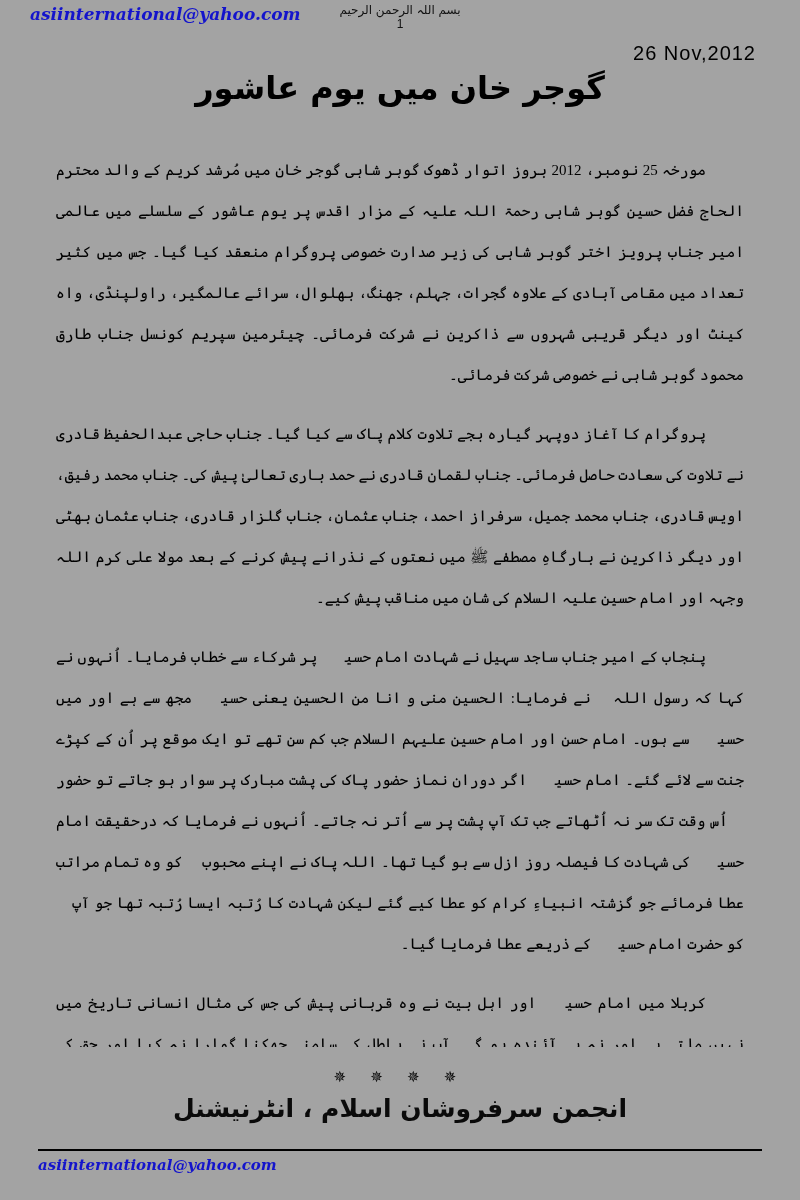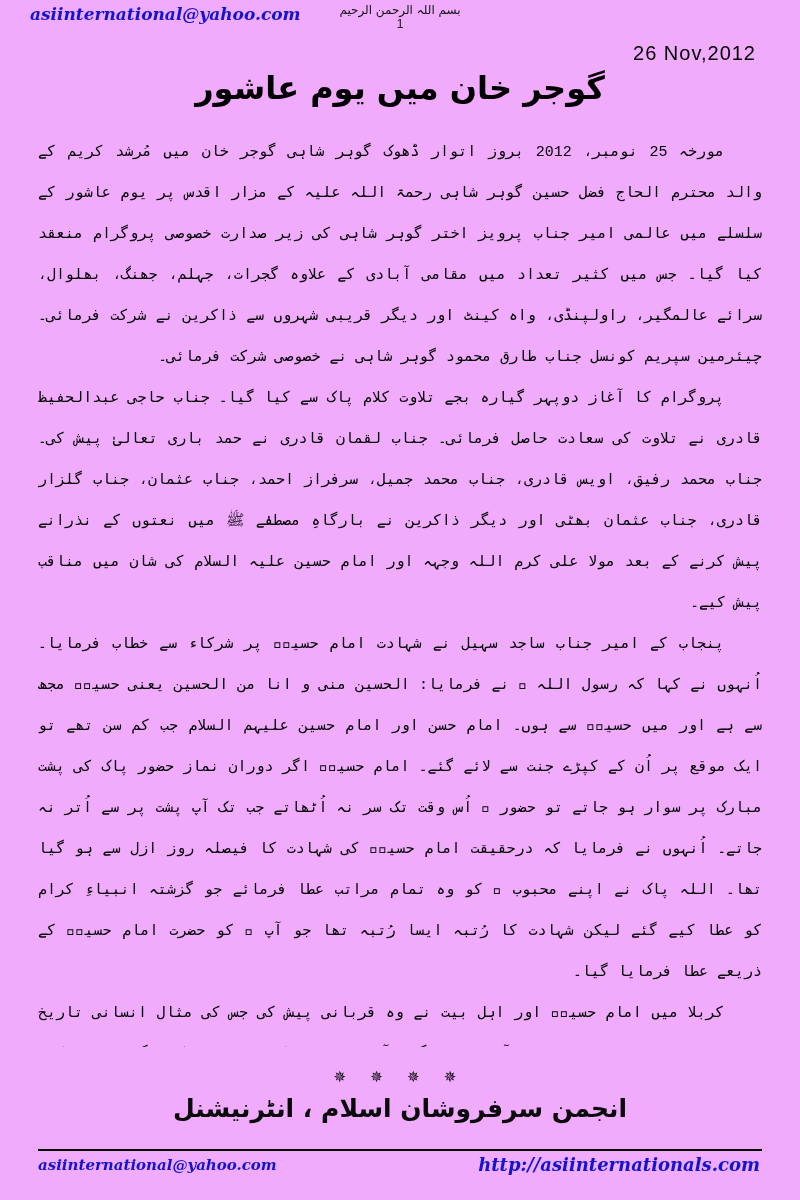--- a/index.html
+++ b/index.html
@@ -4,7 +4,7 @@
 <style>
   html,body{margin:0;padding:0;background:#ffffff;}
   body{width:800px;height:1200px;font-family:"Liberation Sans",sans-serif;color:#000;}
-  .doc{position:relative;width:800px;height:1200px;overflow:hidden;background:#f0abfc;}
+  .doc{position:relative;width:800px;height:1200px;overflow:hidden;background:#a3a3a3;}
 
   
   .hdr-email{position:absolute;top:4px;left:30px;font-family:"DejaVu Serif",serif;

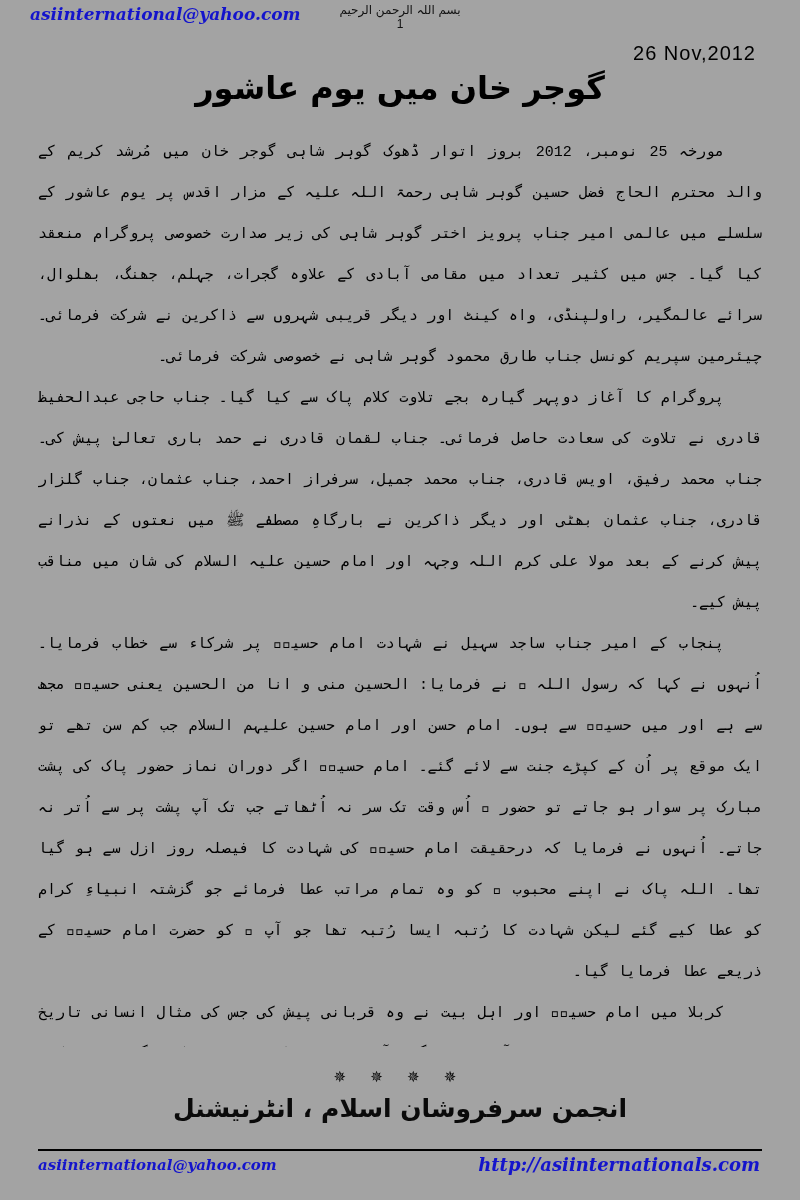--- a/index.html
+++ b/index.html
@@ -22,7 +22,7 @@
 
   
   .body-text{position:absolute;top:132px;right:38px;left:38px;height:915px;overflow:hidden;}
-  .urdu-para{margin:0;font-family:Liberation Mono, monospace;direction:rtl;
+  .urdu-para{margin:18px;font-family:Liberation Serif, serif;direction:rtl;
              font-size:15px;line-height:41px;text-align:justify;text-align-last:right;
              text-indent:38px;color:#000;}
 

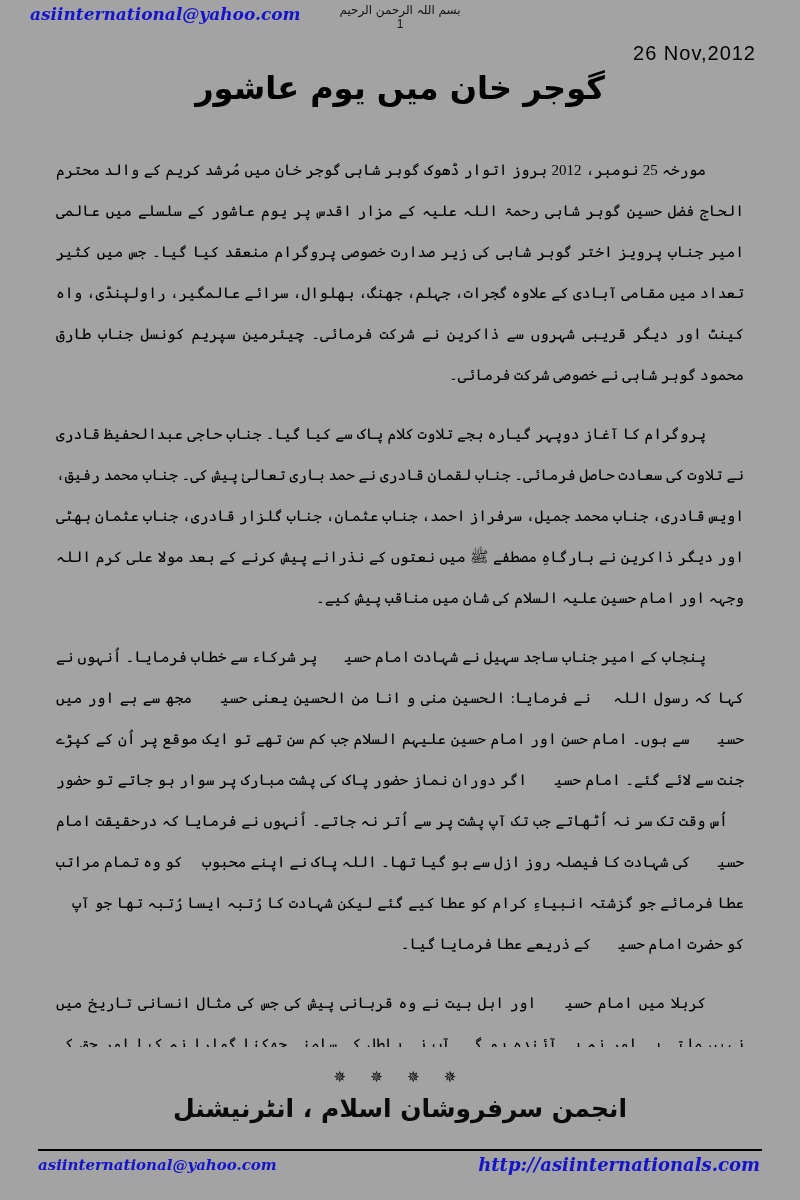--- a/index.html
+++ b/index.html
@@ -72,7 +72,6 @@
 
   <a class="ftr-email" href="#">asiinternational@yahoo.com</a>
 
-  <a class="ftr-site" href="#">http://asiinternationals.com</a>
 
 </div>
 

